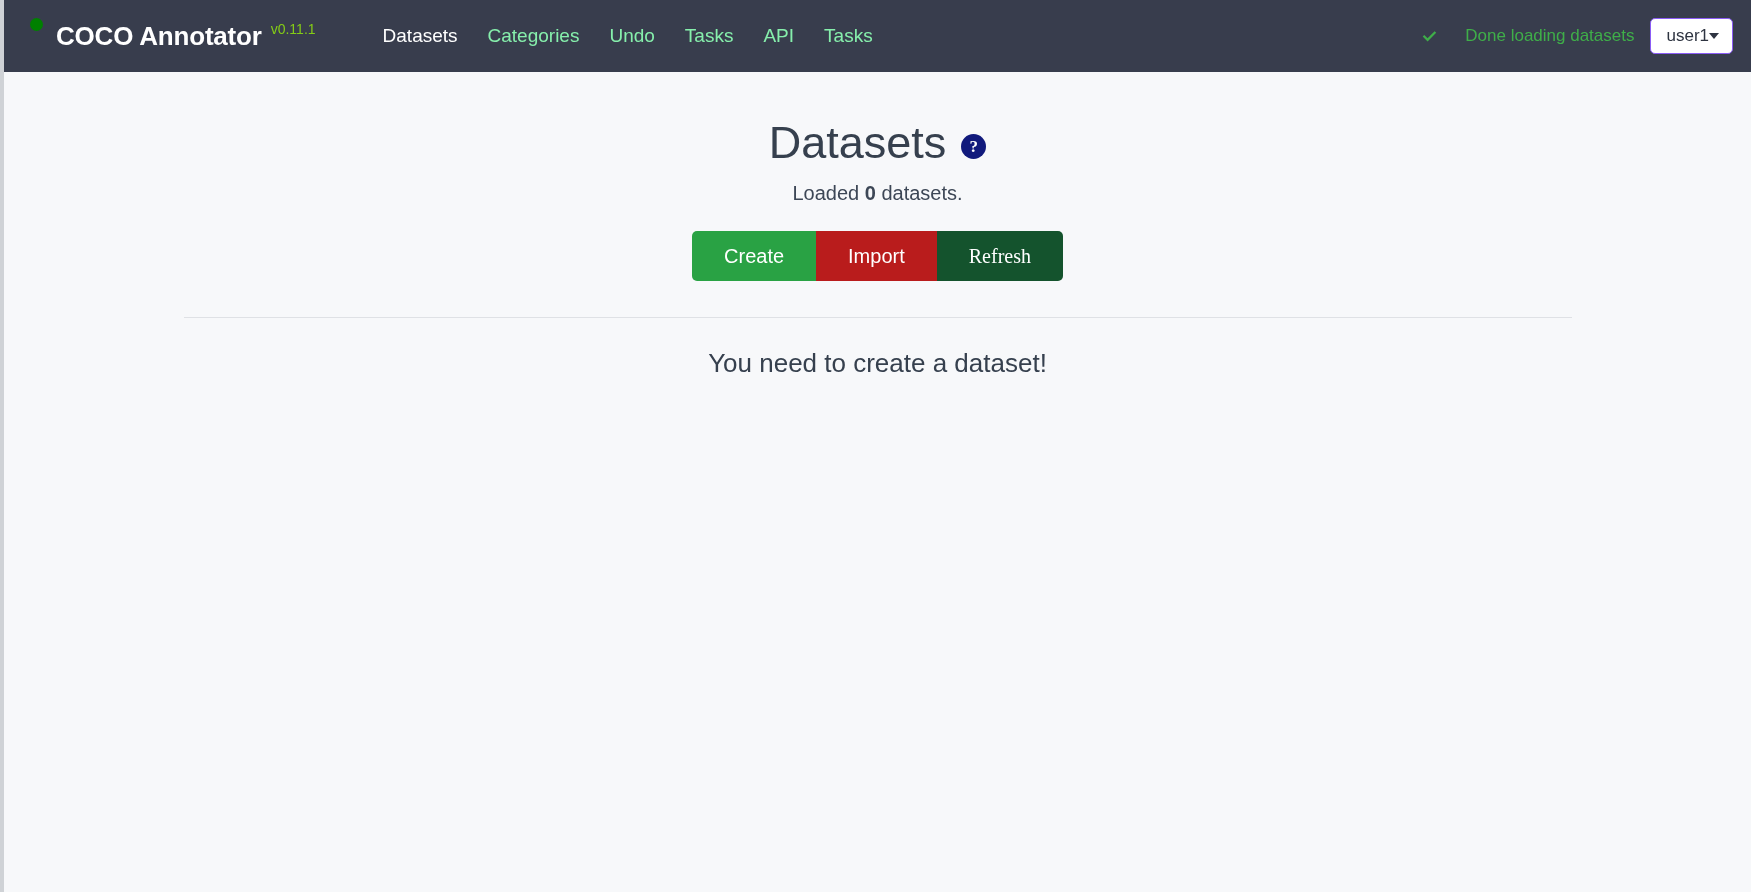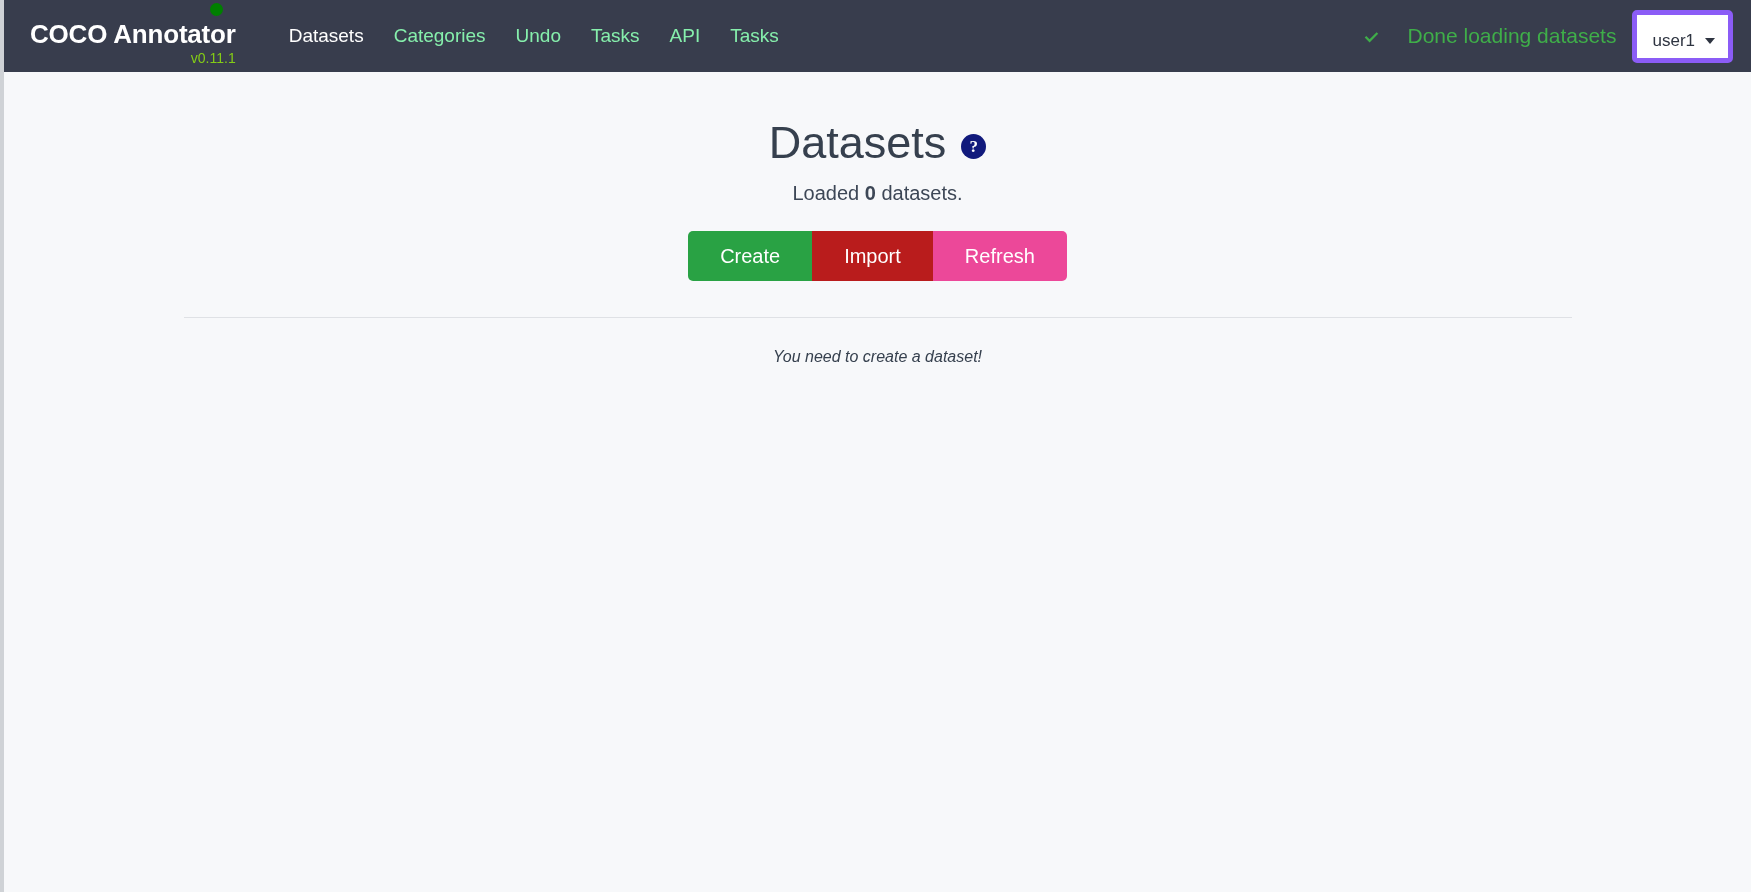--- a/index.html
+++ b/index.html
@@ -27,9 +27,8 @@
   }
   .brand-block {
     display: flex;
-    align-items: flex-end;
-    margin-right: 38px;
-    flex-direction: column;
+    align-items: flex-start;
+    margin-right: 52px;
   }
   .status-dot {
     width: 13px;

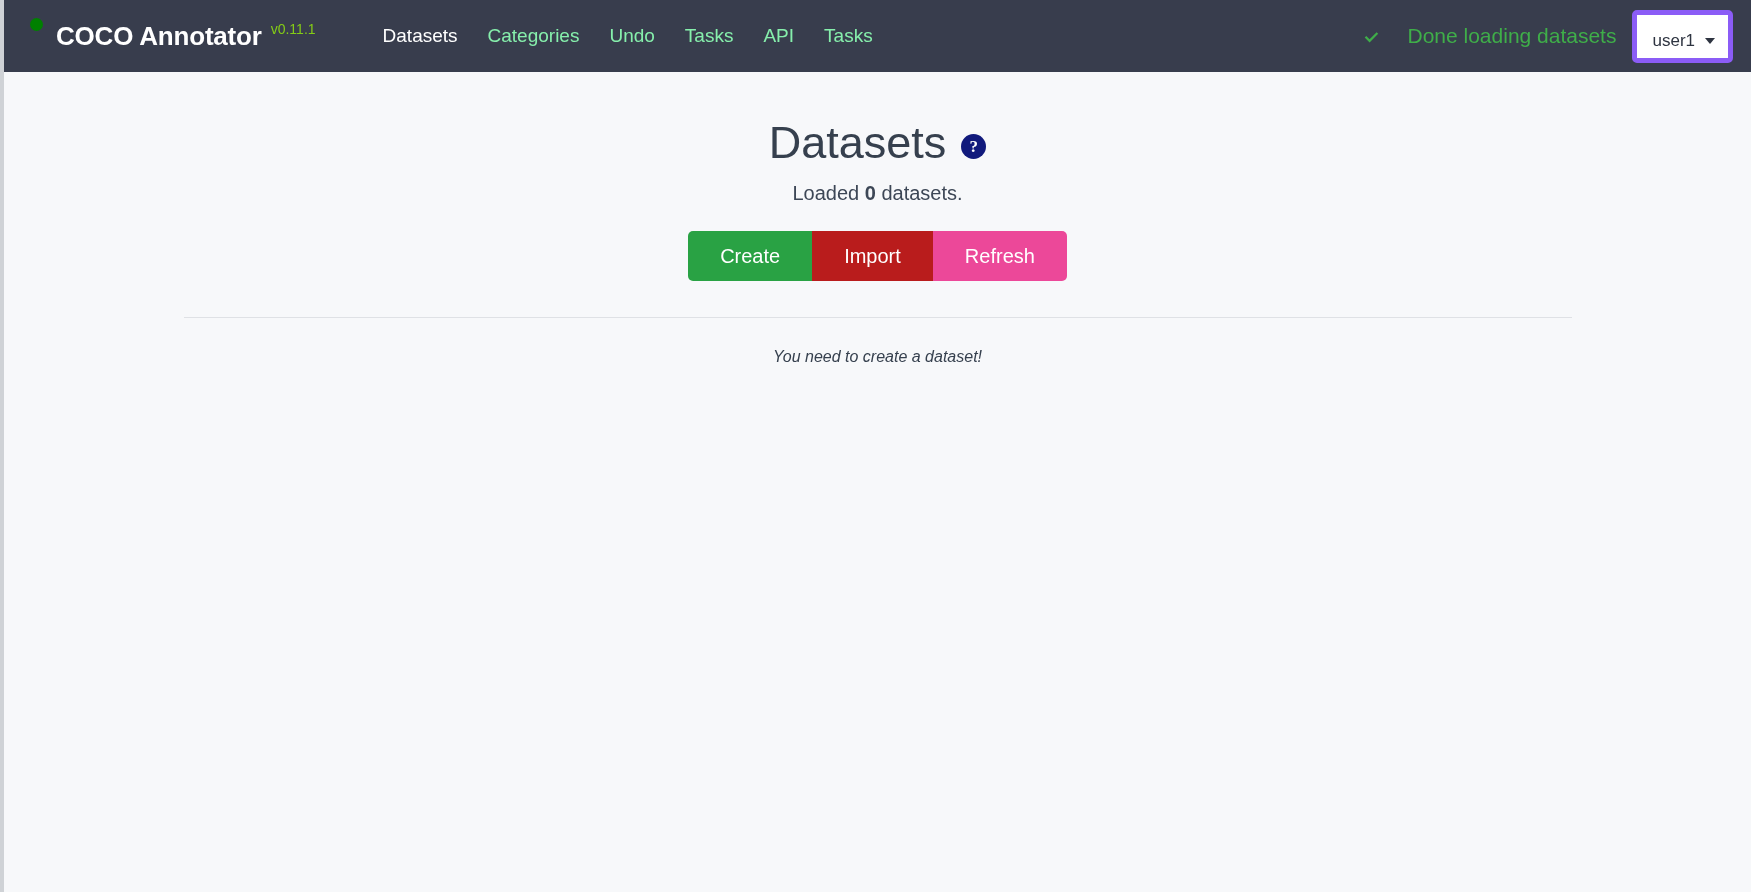--- a/index.html
+++ b/index.html
@@ -75,7 +75,7 @@
   }
   .load-status {
     color: #3fae49;
-    font-size: 21px;
+    font-size: 17px;
     display: flex;
     align-items: center;
     gap: 27px;

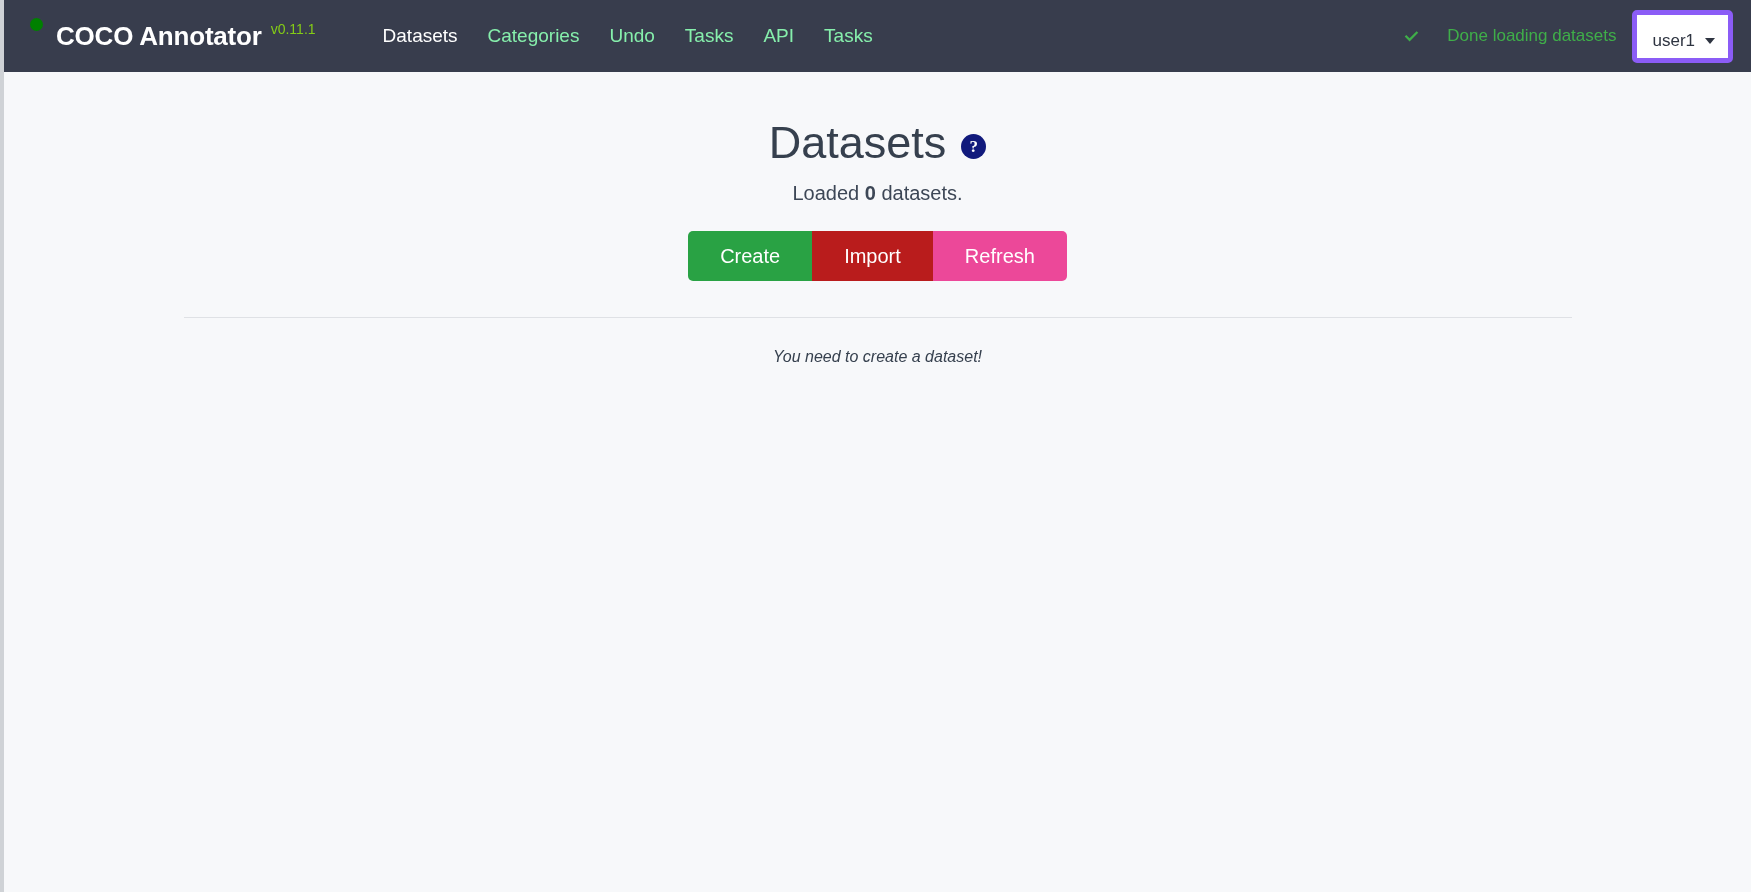--- a/index.html
+++ b/index.html
@@ -90,14 +90,13 @@
   .user-btn {
     background: #ffffff;
     color: #2e3441;
-    border: 5px solid #8b5cf6;
+    border: 1px solid #8b5cf6;
     border-radius: 5px;
     font-size: 17px;
     font-family: "Liberation Sans", sans-serif;
-    padding: 16px 13px 7px 15px;
-    display: flex;
-    align-items: center;
-    gap: 10px;
+    padding: 7px 13px 7px 15px;
+    display: flex;
+    align-items: center;
     cursor: pointer;
   }
   .caret {

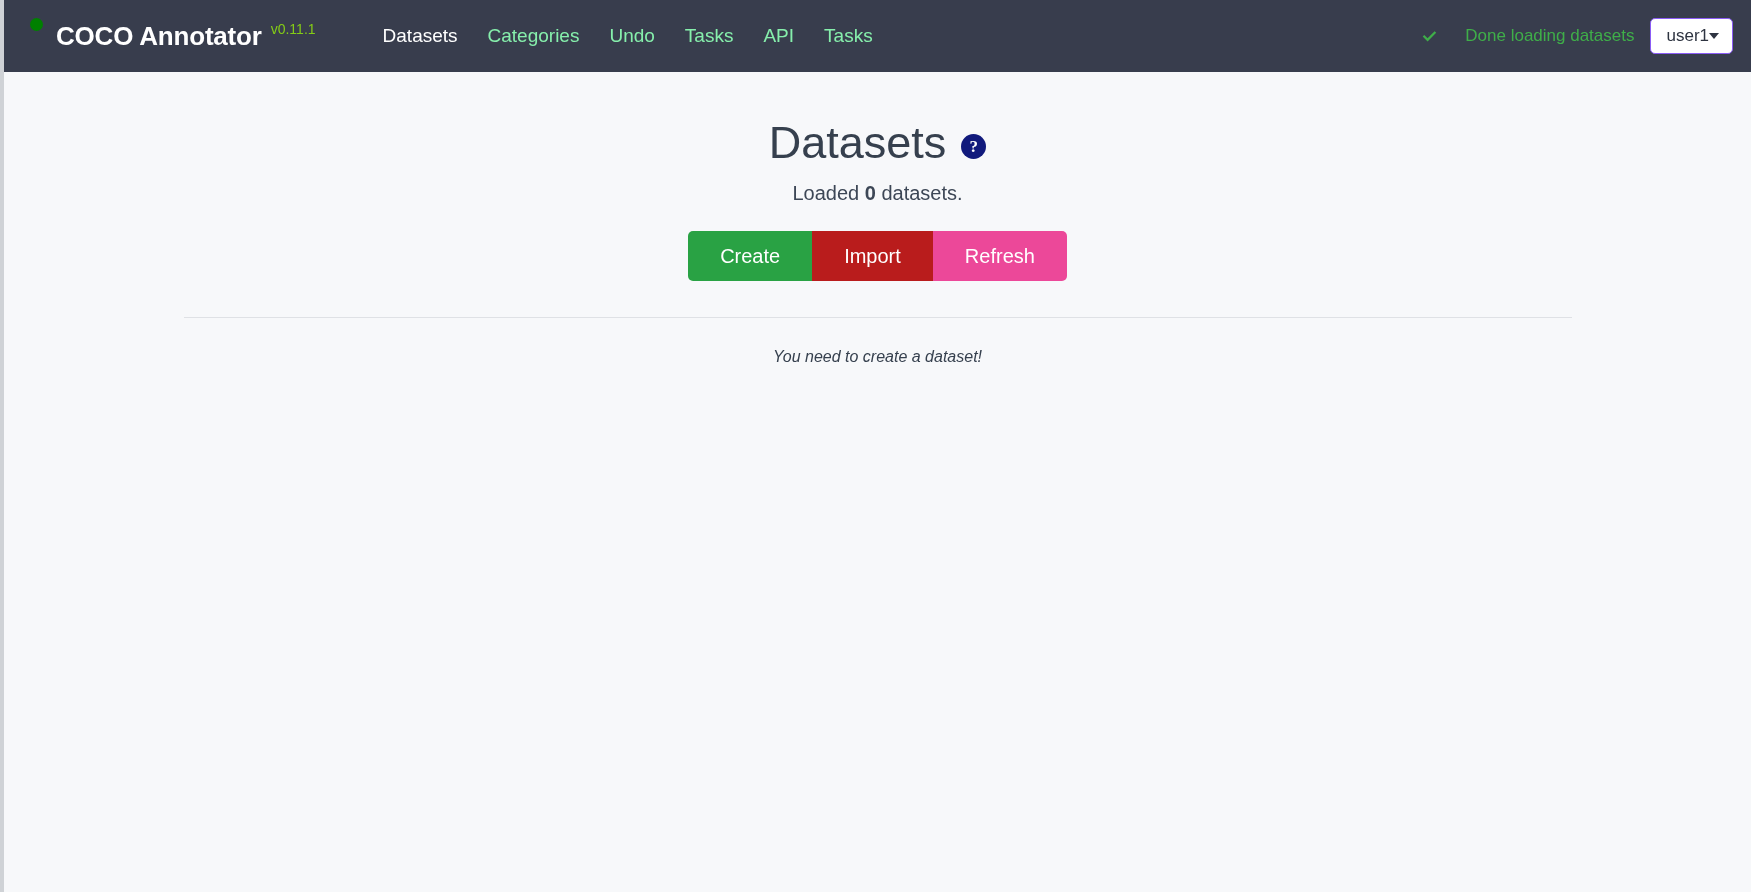--- a/index.html
+++ b/index.html
@@ -165,7 +165,7 @@
   }
   .btn-create  { background: #29a244; }
   .btn-import  { background: #b91c1c; }
-  .btn-refresh { background: #ec4899; }
+  .btn-refresh { background: #14532d; font-family: Liberation Serif, serif; }
 
   .divider {
     width: 1388px;

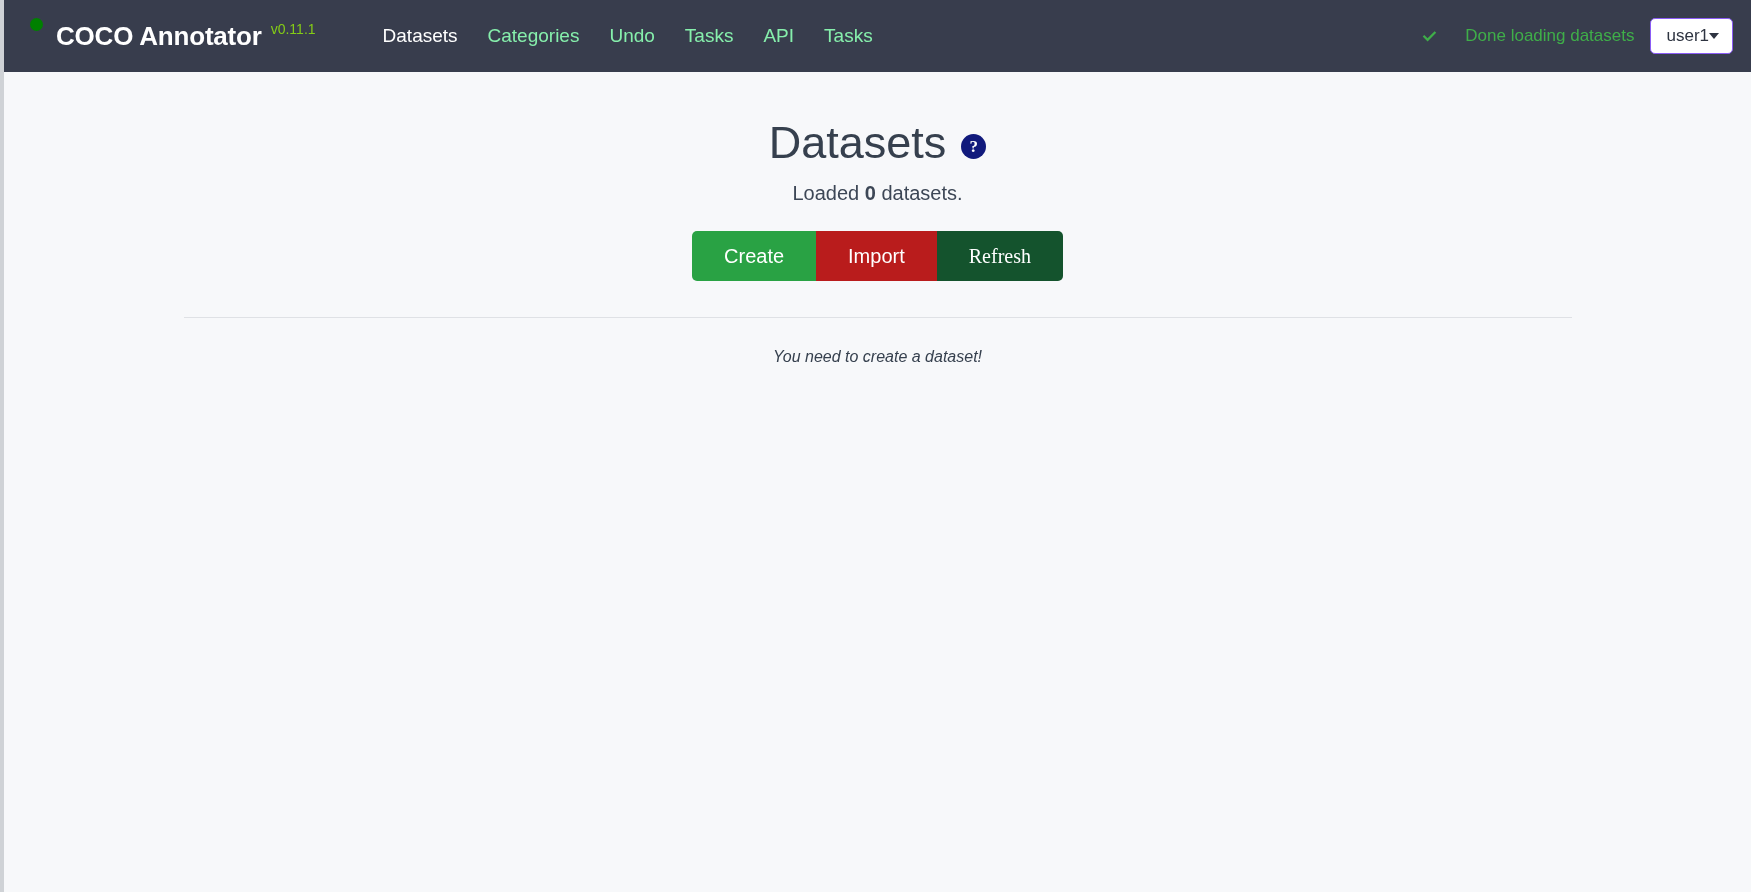--- a/index.html
+++ b/index.html
@@ -176,9 +176,8 @@
   }
   .empty-msg {
     margin-top: 30px;
-    font-size: 16px;
+    font-size: 26px;
     color: #36404e;
-    font-style: italic;
   }
 </style>
 </head>

